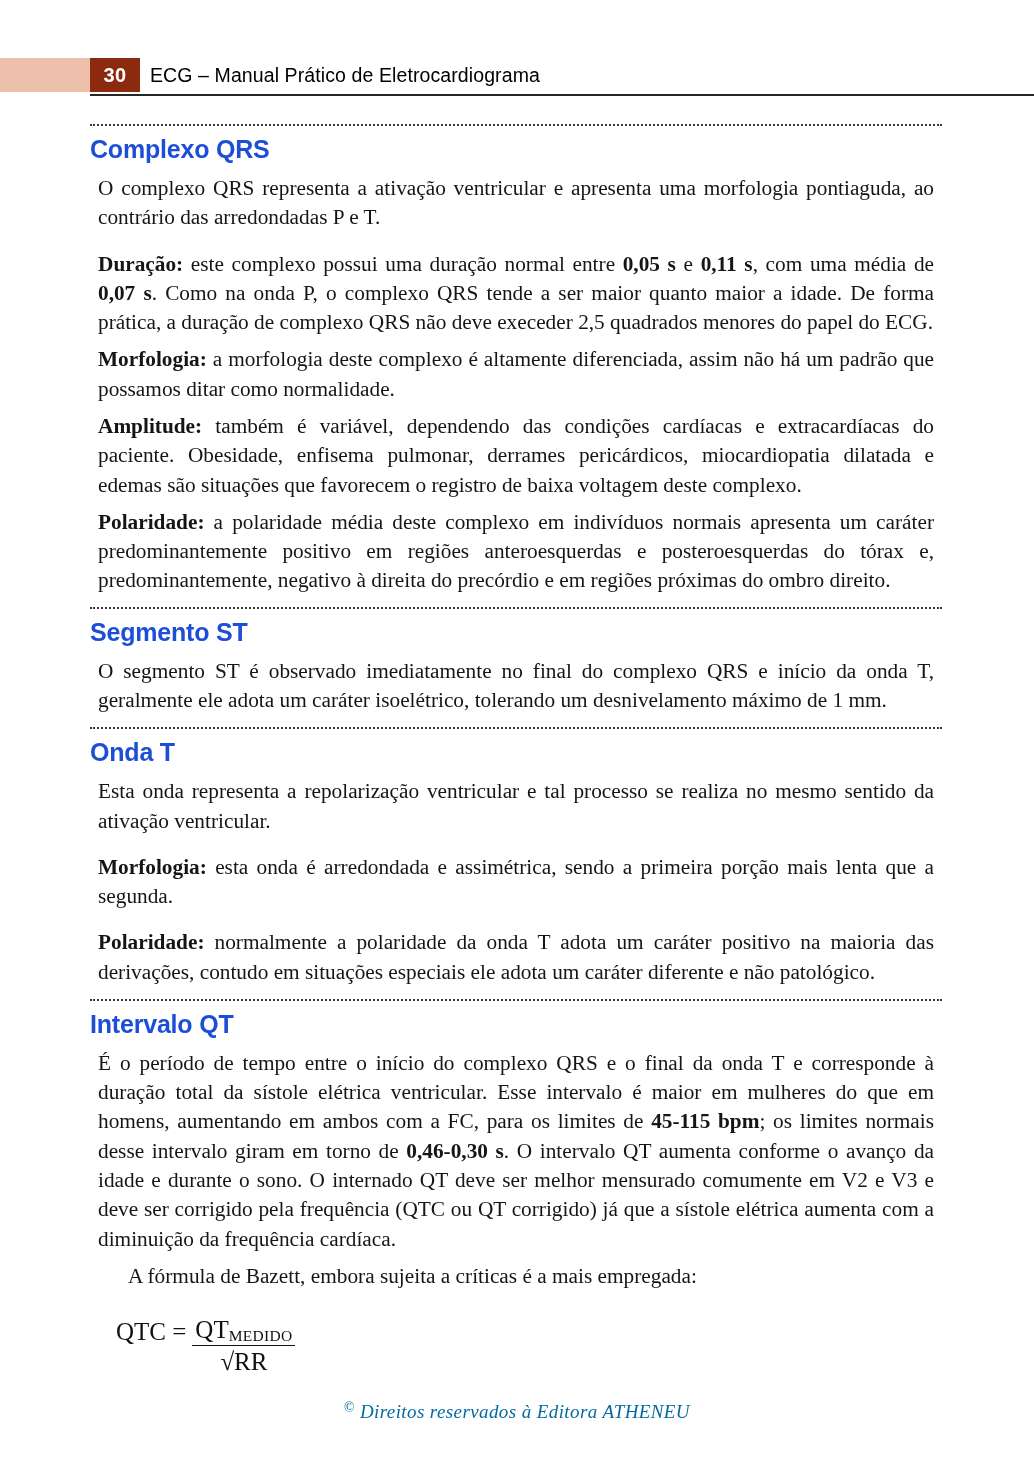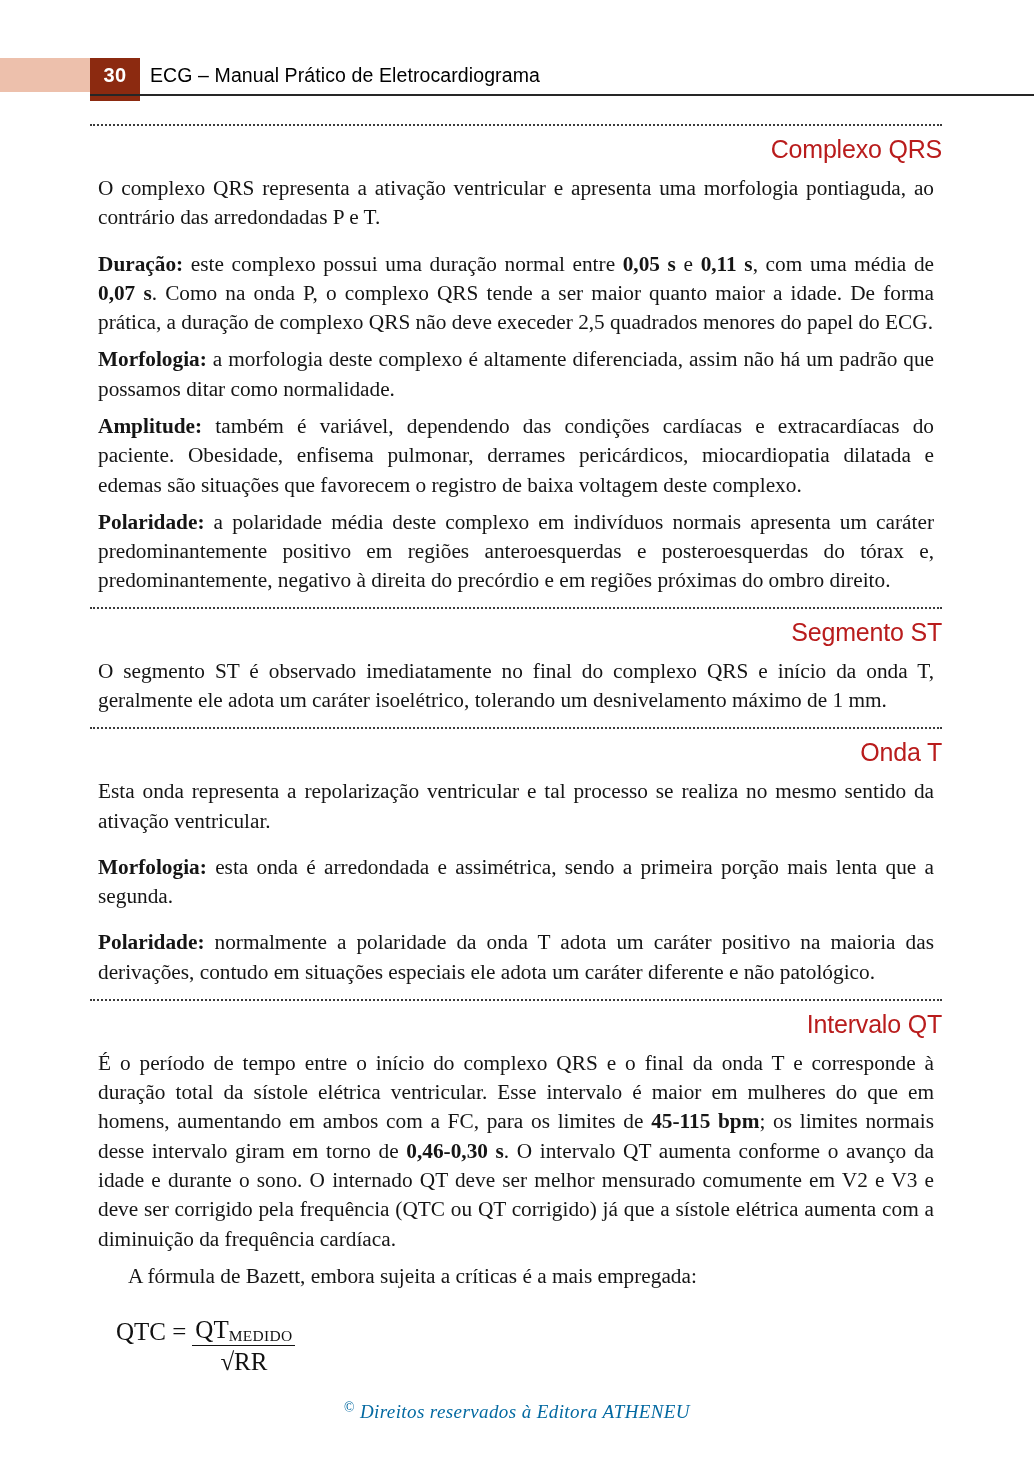--- a/index.html
+++ b/index.html
@@ -39,7 +39,7 @@
     left: 90px;
     top: 0;
     width: 50px;
-    height: 43px;
+    height: 34px;
     background: #8c2a10;
     color: #ffffff;
     font-family: "Liberation Sans", "DejaVu Sans", sans-serif;

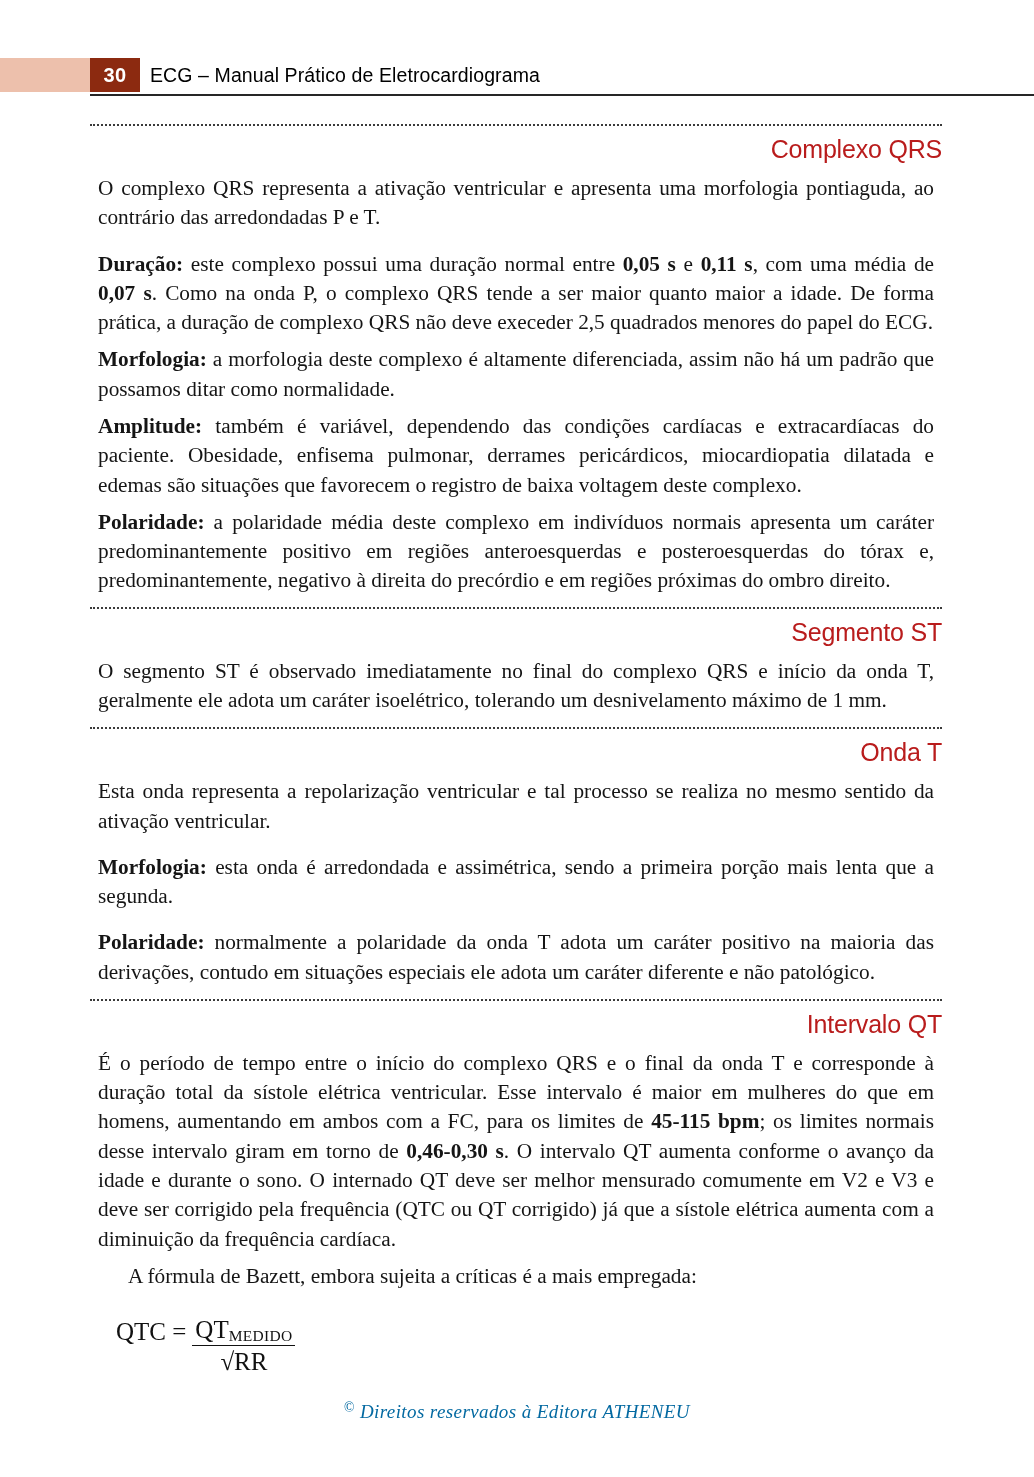--- a/index.html
+++ b/index.html
@@ -88,12 +88,11 @@
   h2.section-heading {
     font-family: "Liberation Sans", "DejaVu Sans", sans-serif;
     font-size: 25px;
-    font-weight: normal;
-    color: #b91c1c;
+    font-weight: bold;
+    color: #1d4ed8;
     margin: 0 0 11px 0;
     letter-spacing: -0.2px;
     line-height: 1.12;
-    text-align: right;
   }
 
   p.body-text {

